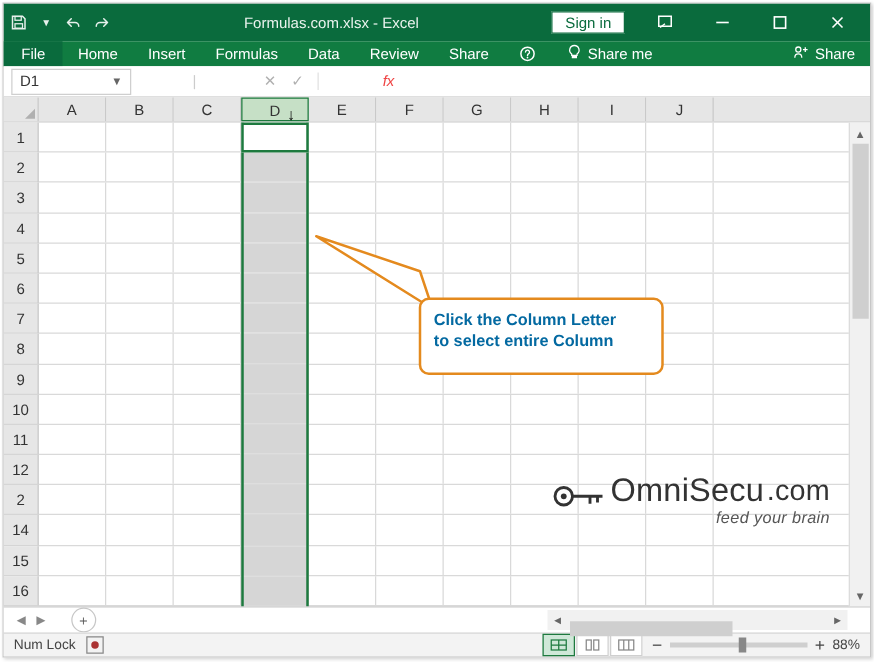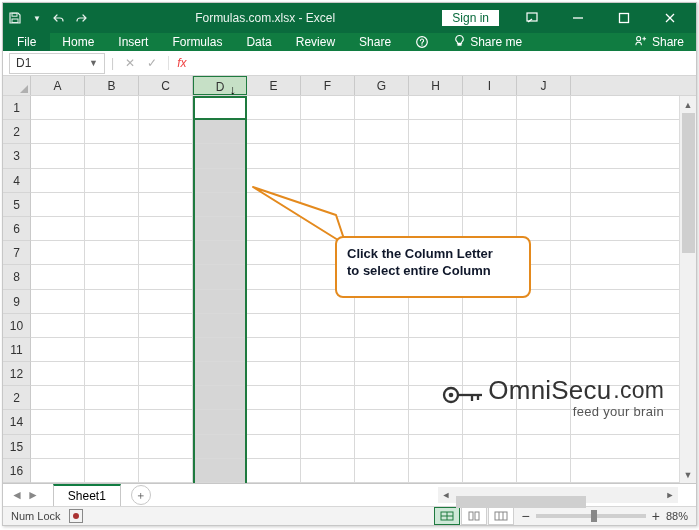--- a/index.html
+++ b/index.html
@@ -79,6 +79,7 @@
     display: flex;
     align-items: center;
     background: #fff;
+    gap: 43px;
   }
   .namebox {
     width: 96px;

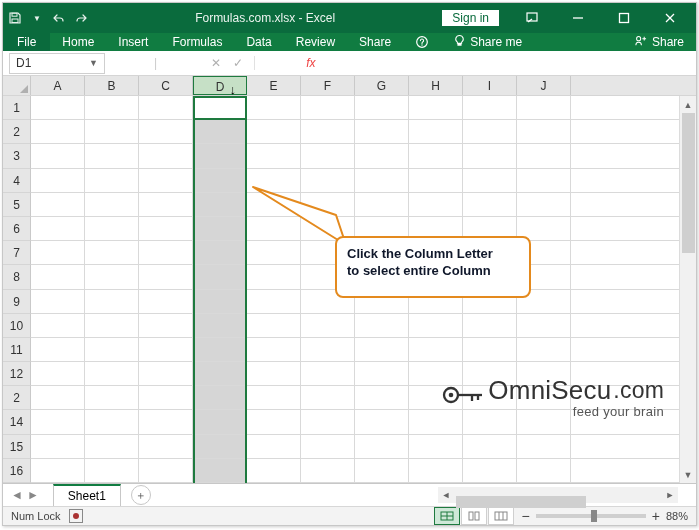--- a/index.html
+++ b/index.html
@@ -253,7 +253,7 @@
     border-radius:8px;
     background:#fff;
     padding:8px 10px;
-    color:#0f172a;
+    color:#0369a1;
     font-size:13px;
     font-weight:600;
     line-height:1.3;

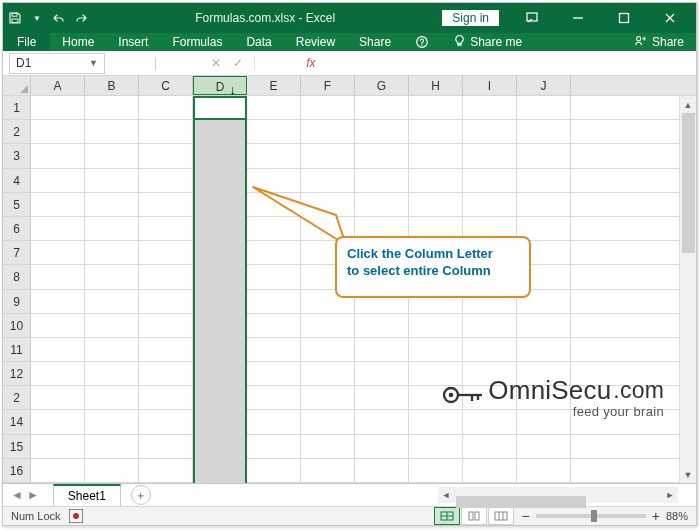--- a/index.html
+++ b/index.html
@@ -285,7 +285,7 @@
     width:44px;height:22px;display:inline-block;position:relative;top:2px;
   }
   .wm-sub{
-    font-size:13px; color:#555; letter-spacing:0.3px; margin-top:-2px;
+    font-size:13px; font-style:italic; color:#555; letter-spacing:0.3px; margin-top:-2px;
   }
 </style>
 </head>

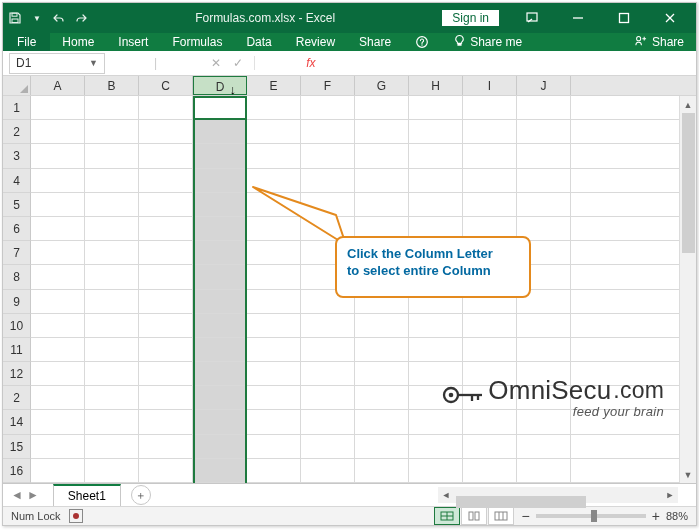--- a/index.html
+++ b/index.html
@@ -660,7 +660,6 @@
       <span>◄</span>
       <span>►</span>
     </div>
-    <div class="sheet-tab">Sheet1</div>
     <div class="addsheet">＋</div>
     <div class="spacer"></div>
     <div class="hscroll">

